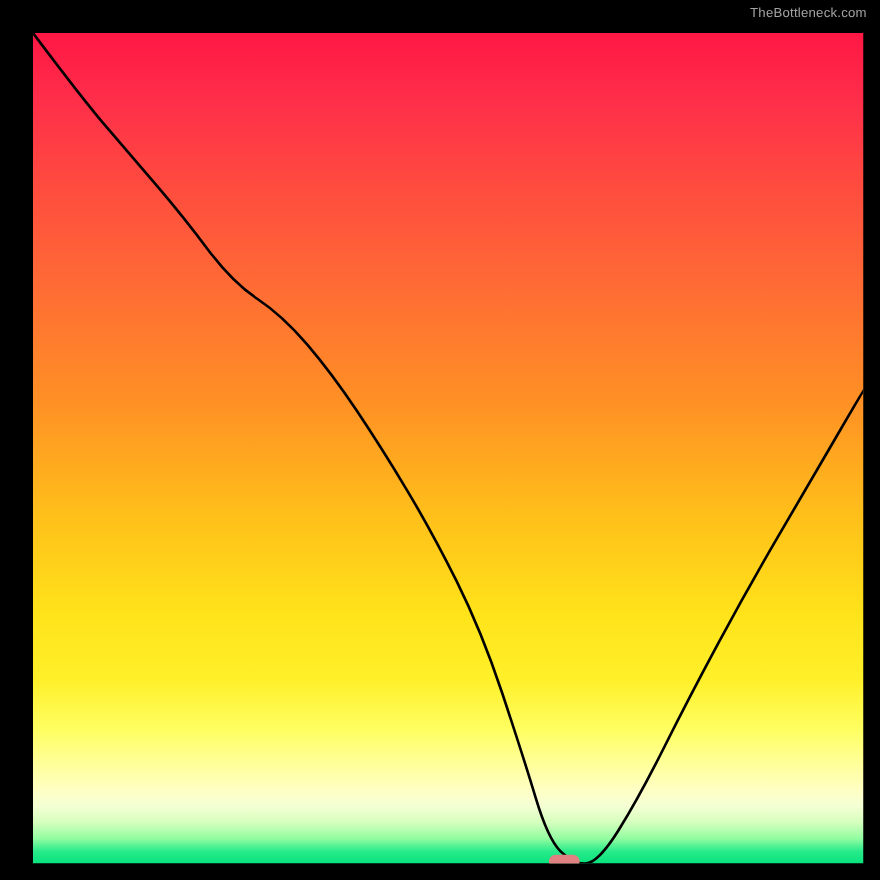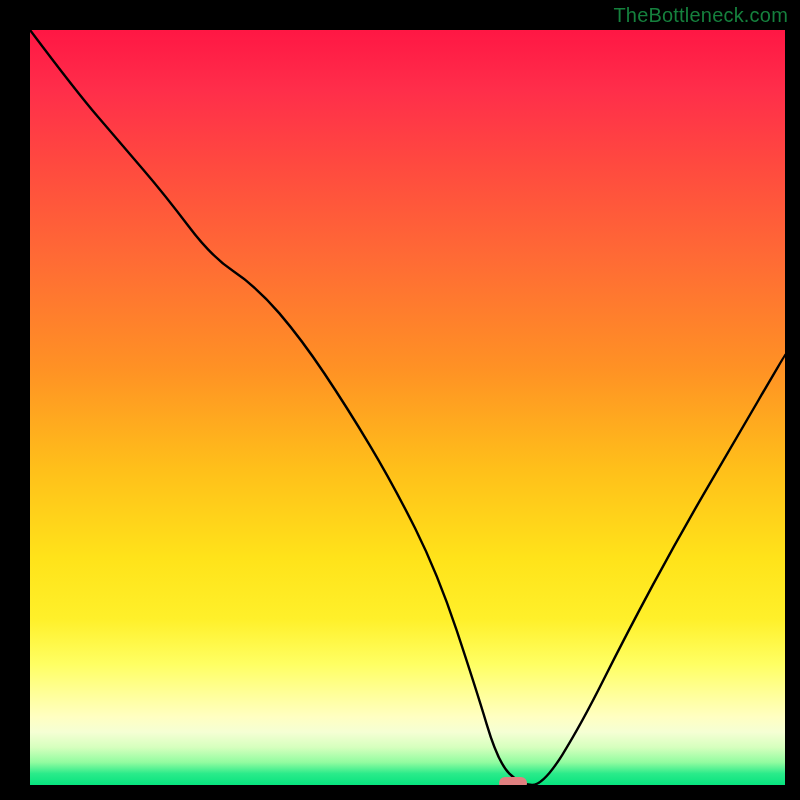--- a/index.html
+++ b/index.html
@@ -21,8 +21,8 @@
     position: absolute;
     top: 4px;
     right: 12px;
-    color: #15803d;
-    font-size: 20px;
+    color: #a3a3a3;
+    font-size: 12px;
     font-weight: 500;
     letter-spacing: 0.2px;
     z-index: 20;

